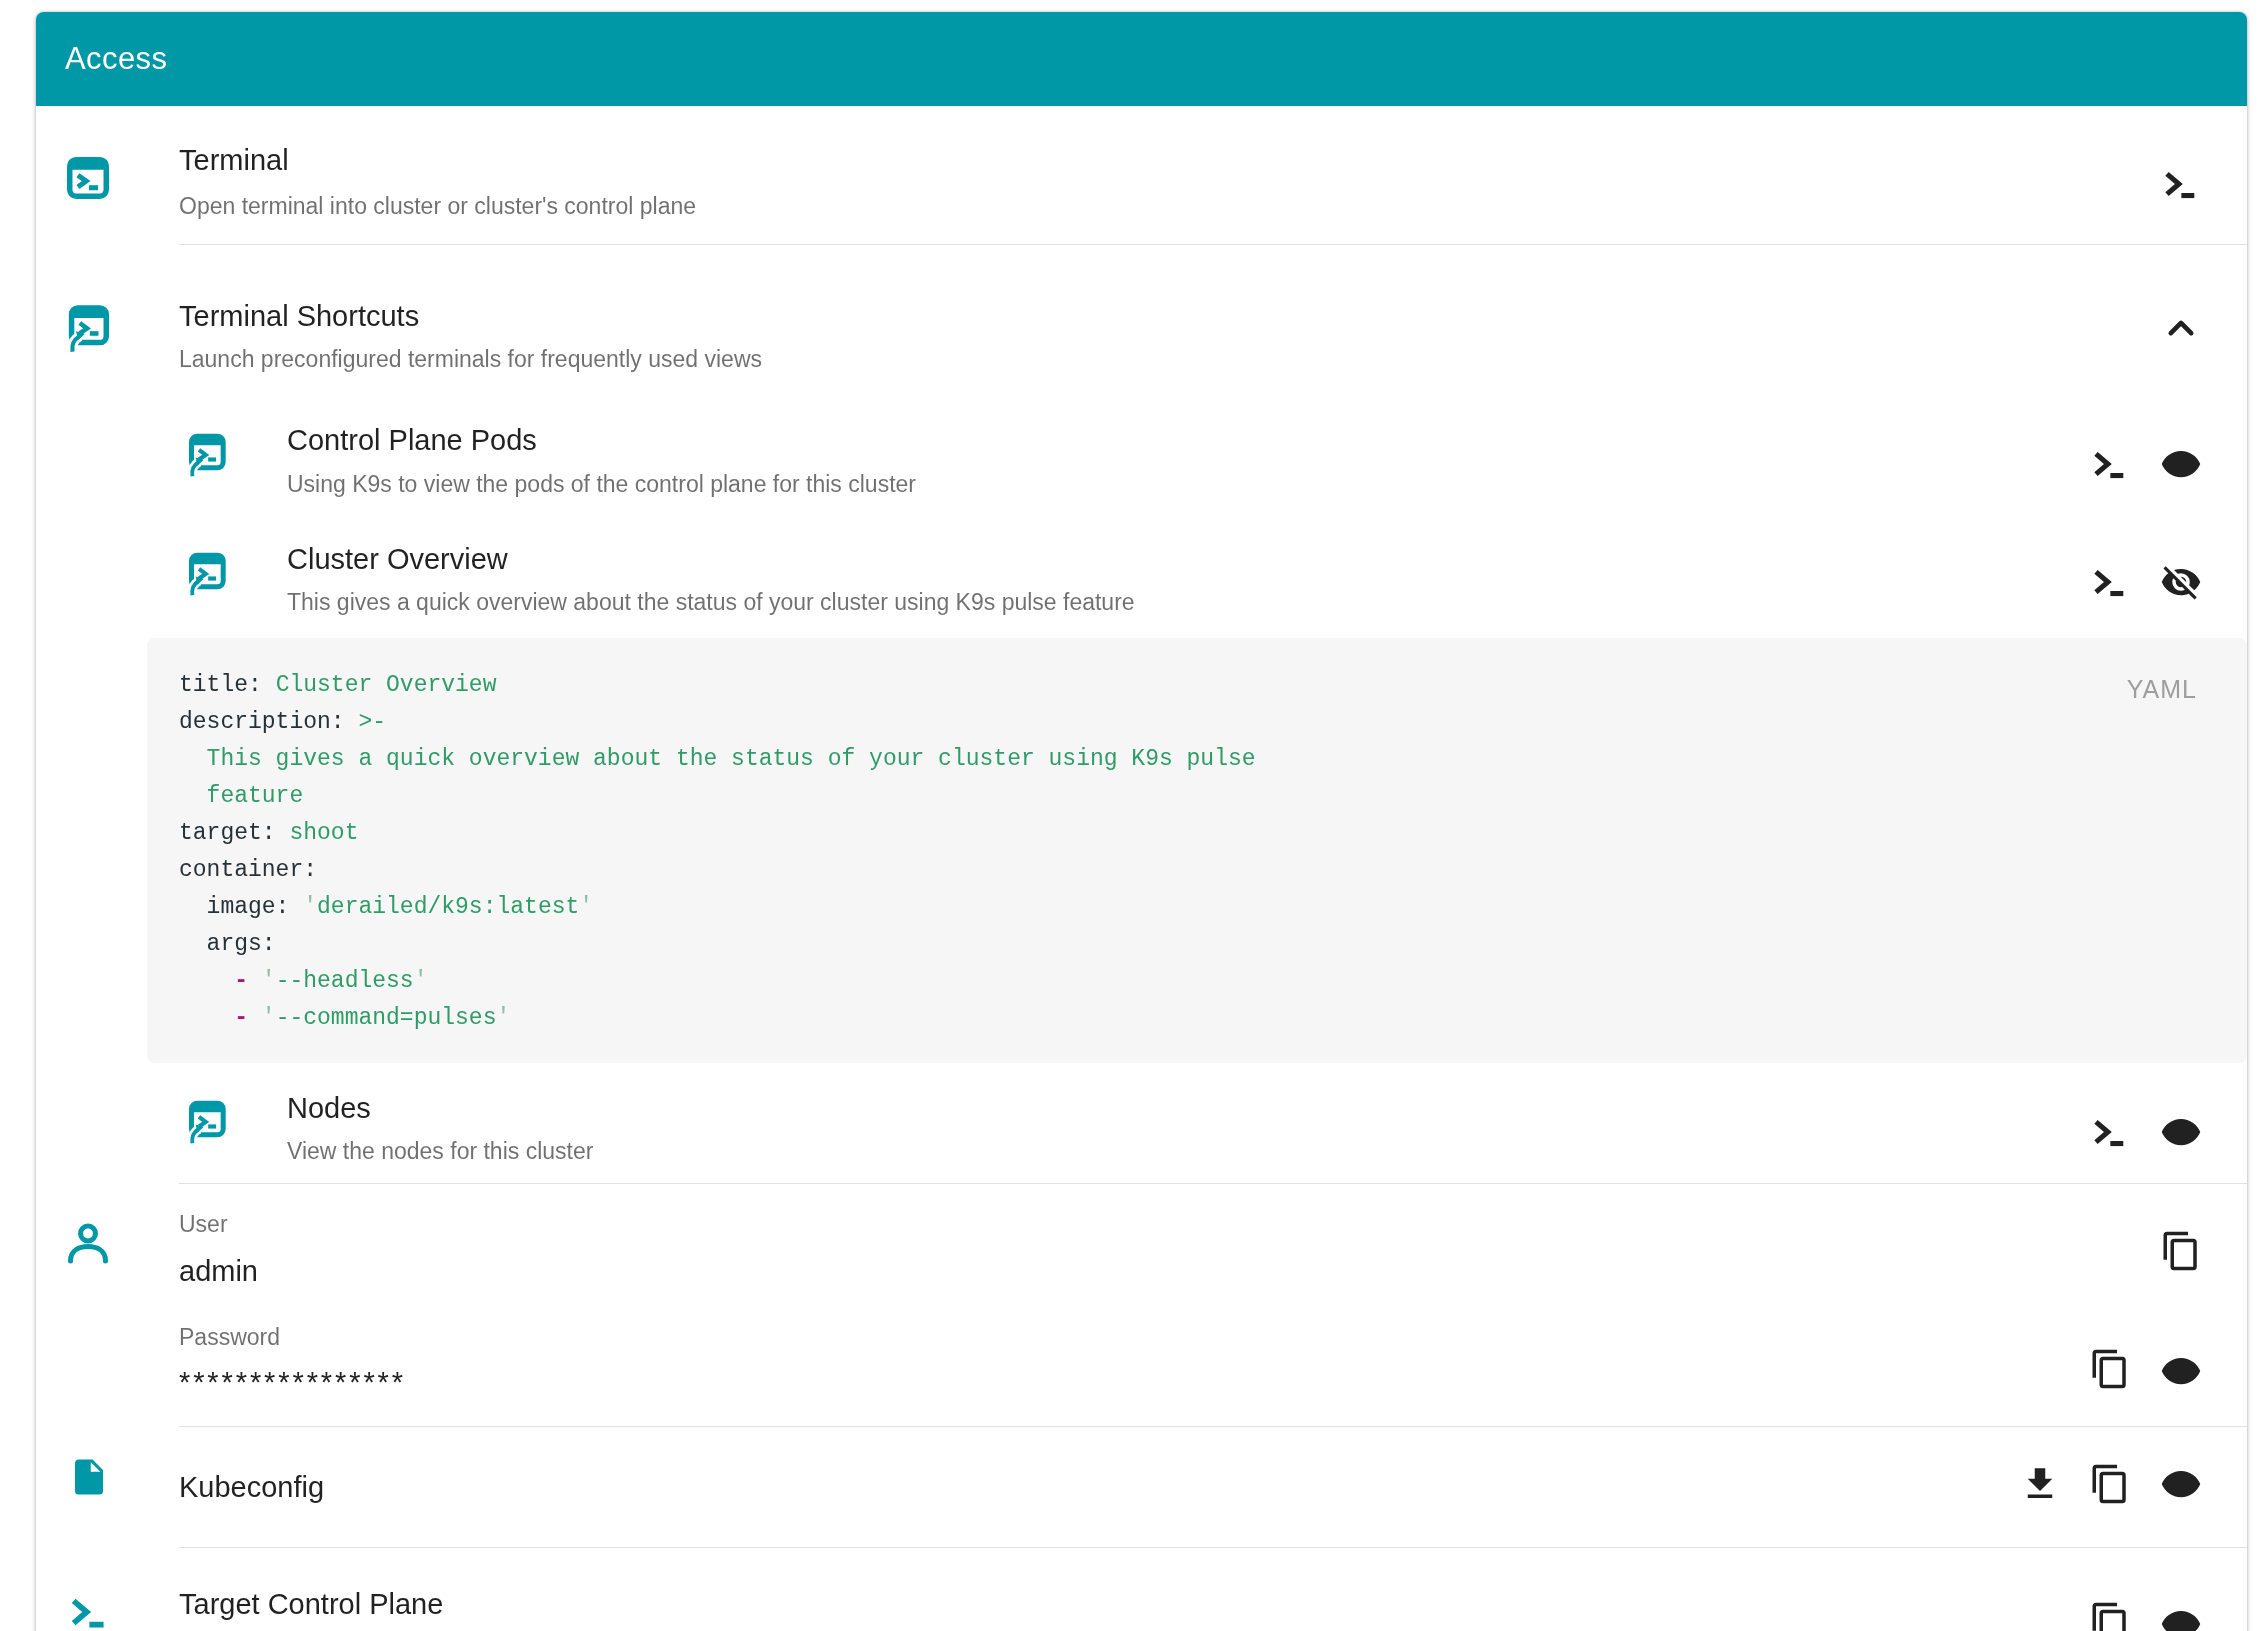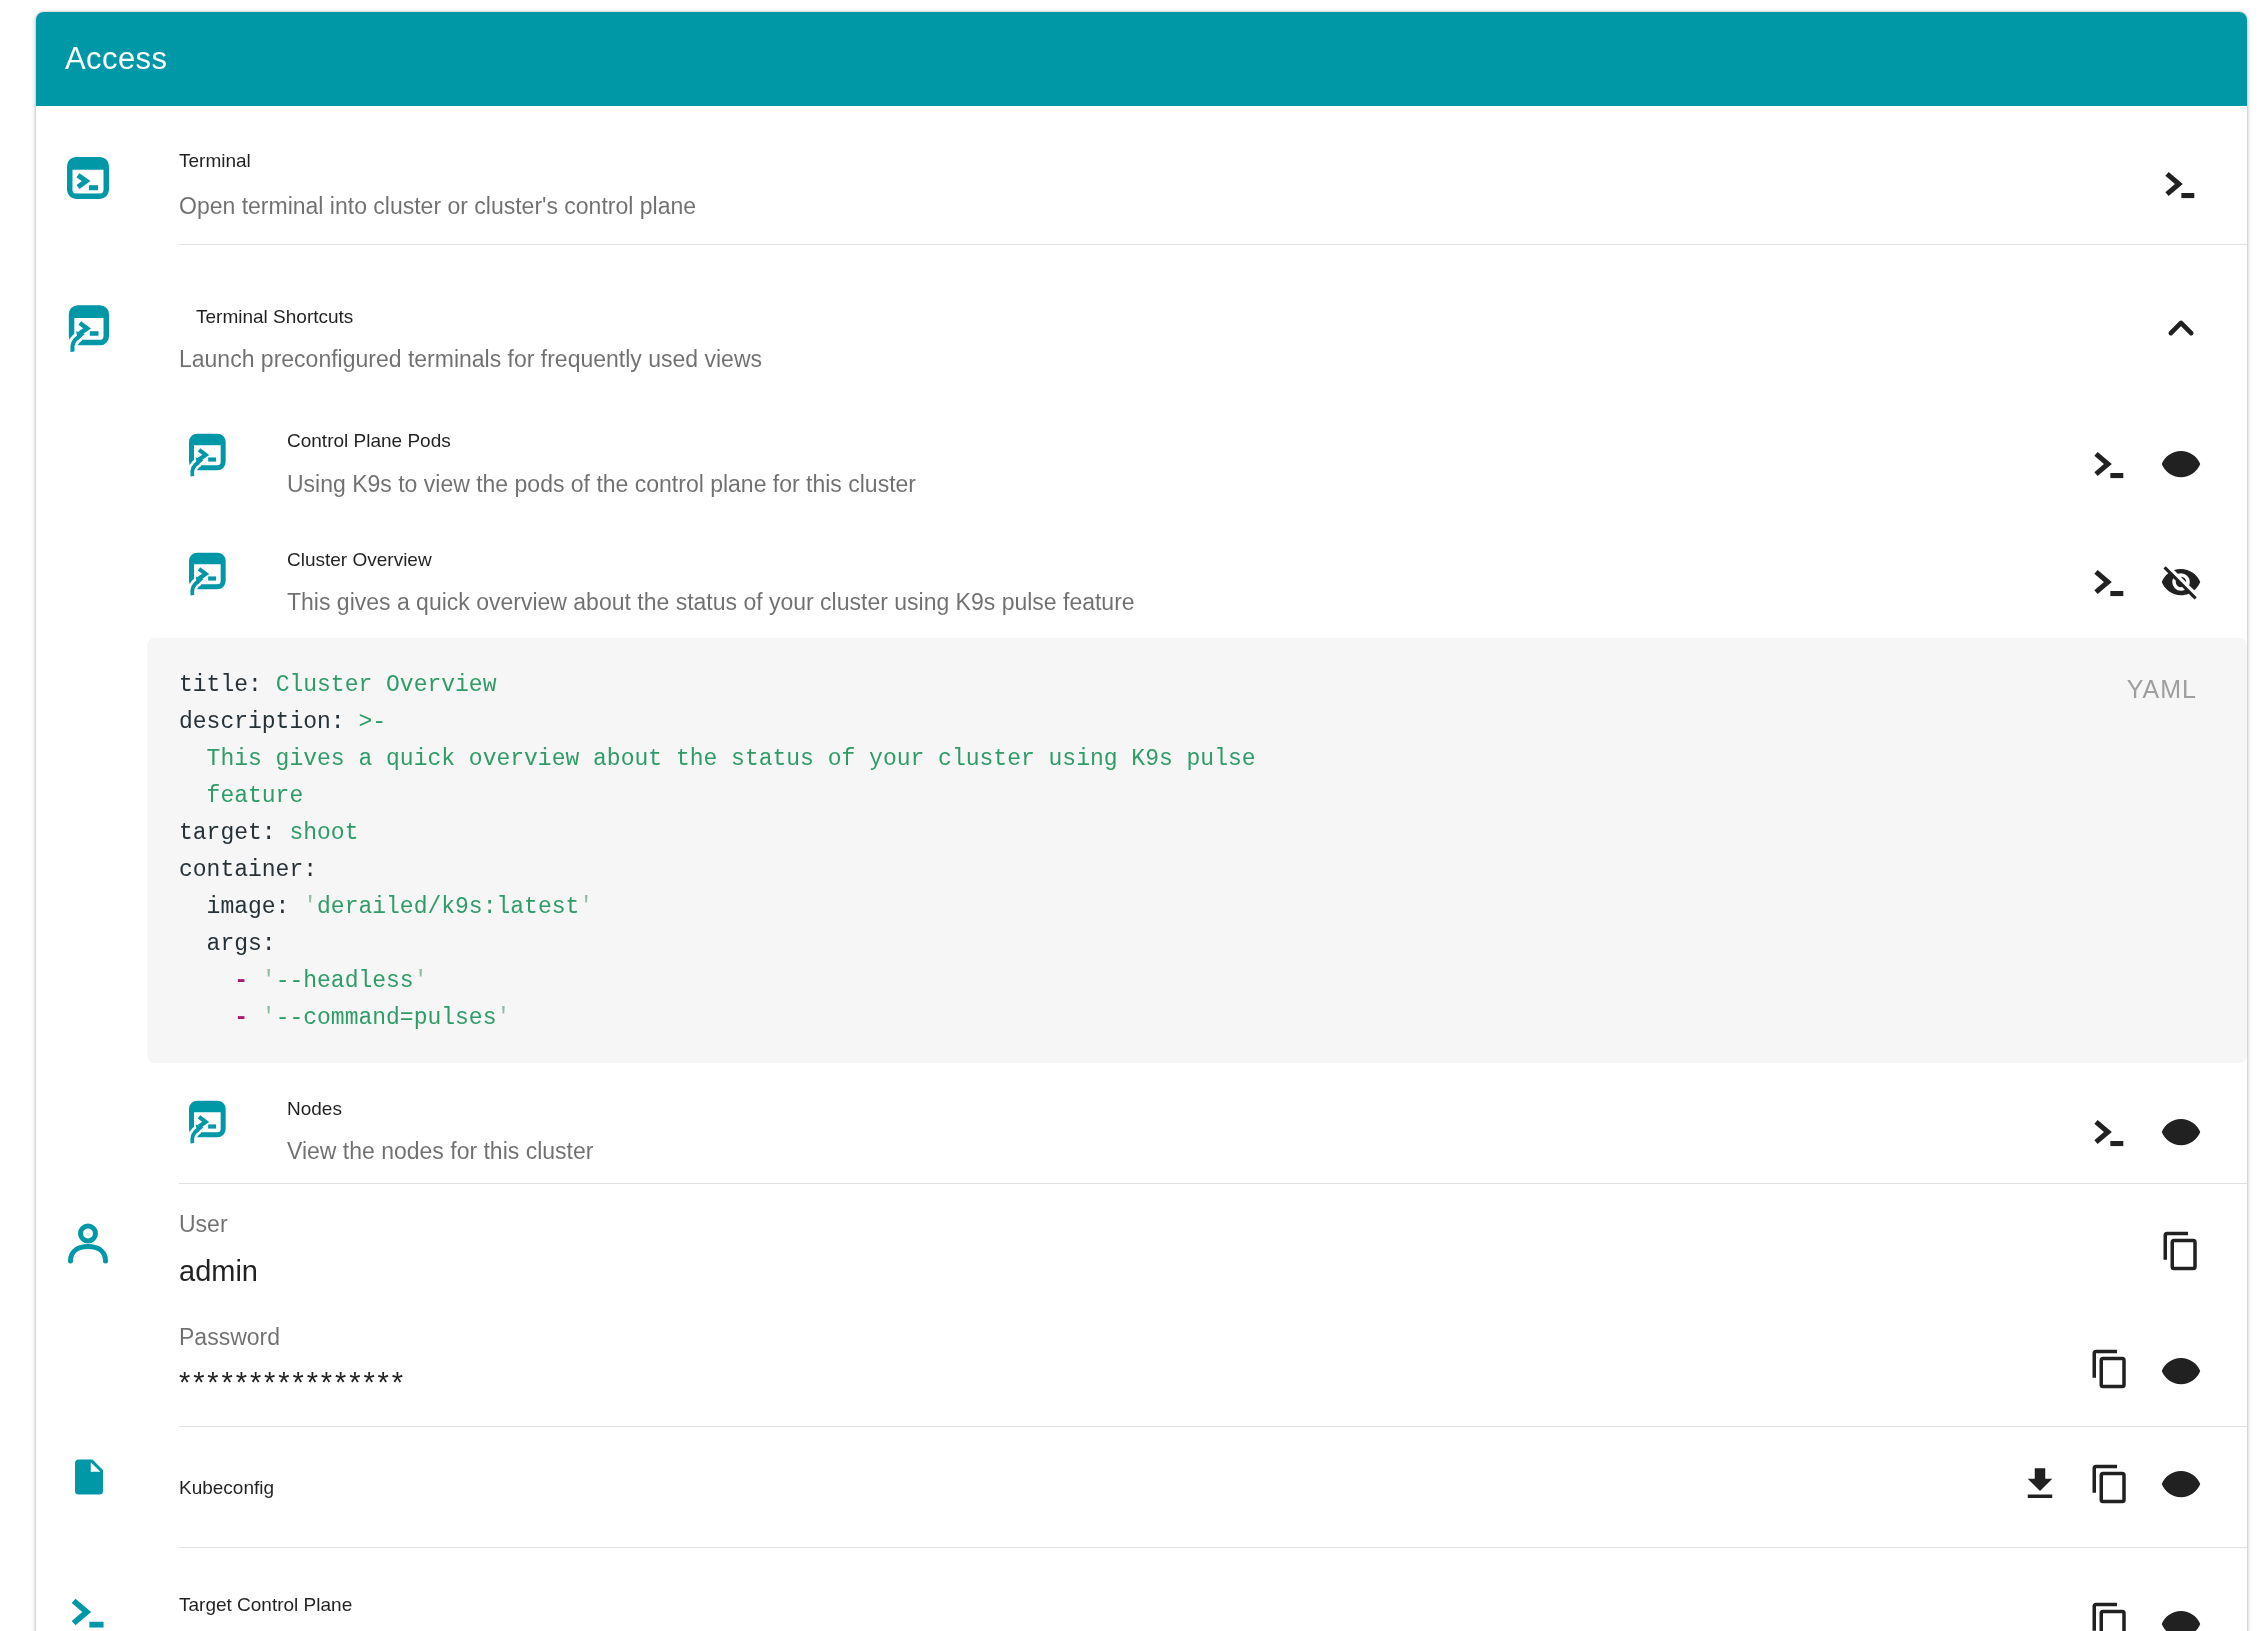--- a/index.html
+++ b/index.html
@@ -18,7 +18,7 @@
     border-radius:7.7px 7.7px 0 0;display:flex;align-items:center;padding-left:29px;}
   .card-header .title{color:#fff;font-size:31px;letter-spacing:0.4px;}
   .abs{position:absolute;}
-  .item-title{font-size:19px;color:var(--text-dark);line-height:37px;white-space:nowrap;}
+  .item-title{font-size:29px;color:var(--text-dark);line-height:37px;white-space:nowrap;}
   .item-desc{font-size:23px;color:var(--text-gray);line-height:31px;white-space:nowrap;}
   .field-label{font-size:23px;color:var(--text-gray);line-height:29px;}
   .field-value{font-size:29px;color:var(--text-dark);line-height:37px;}

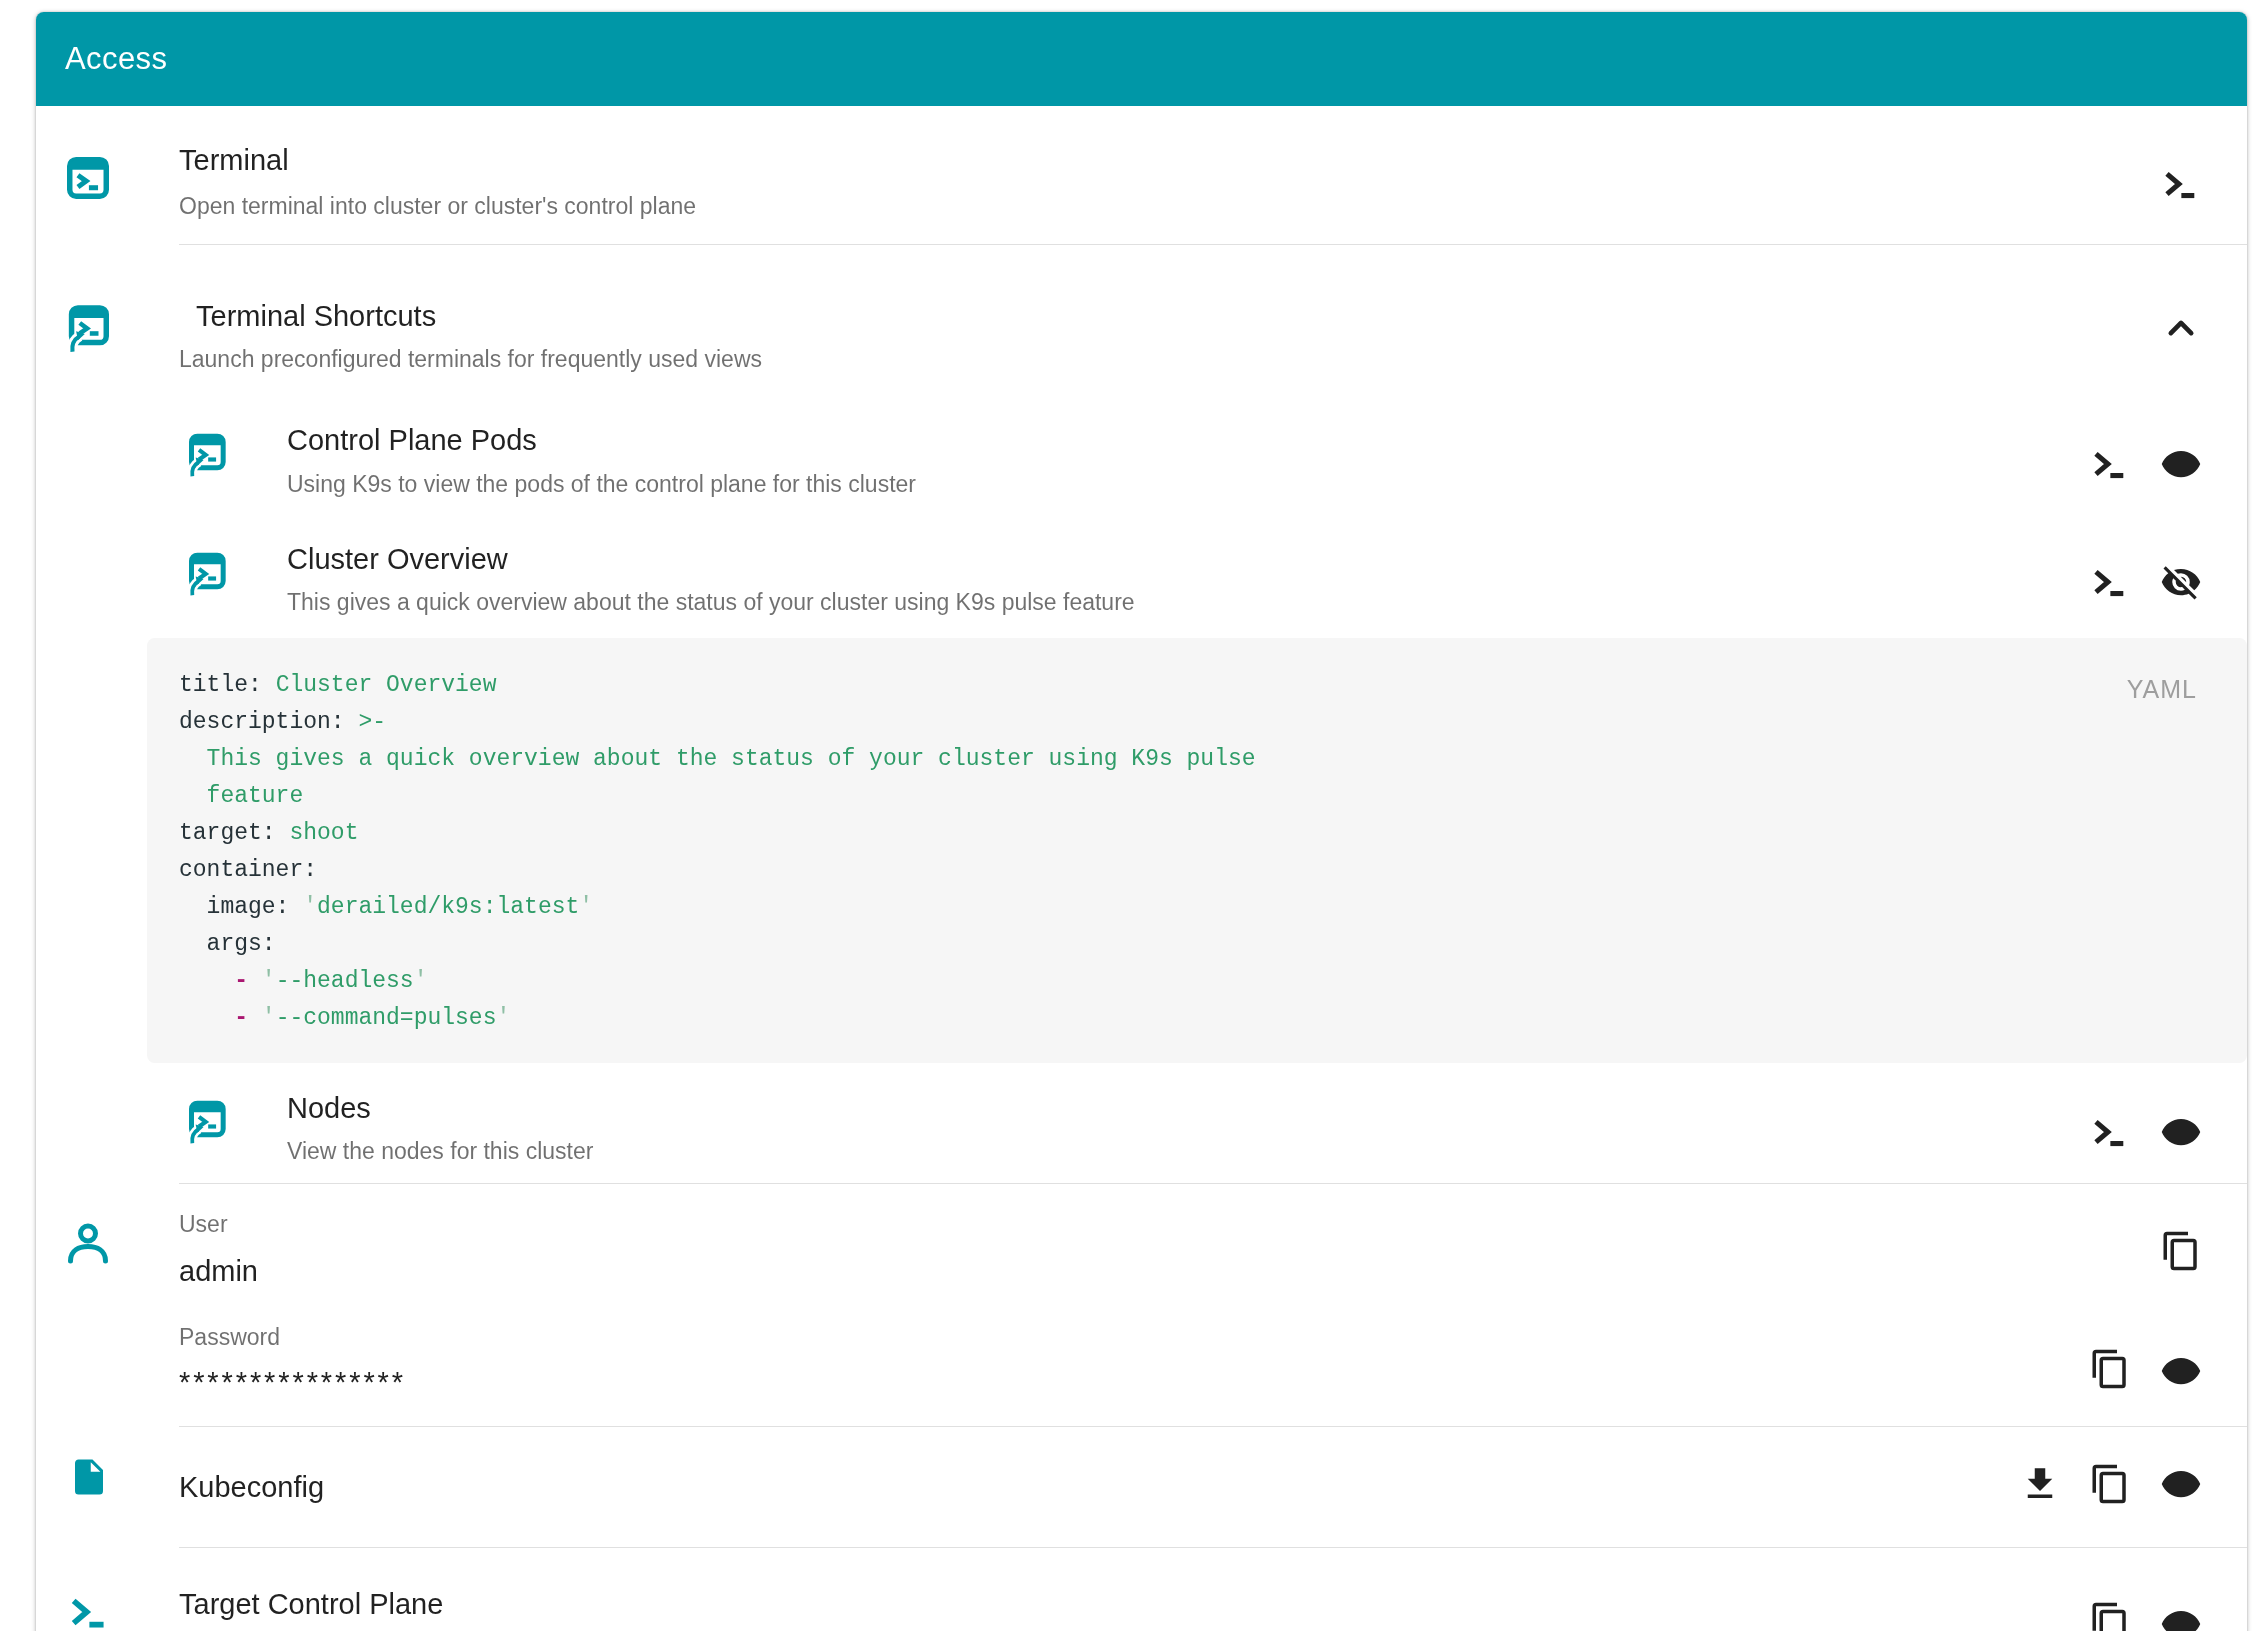--- a/index.html
+++ b/index.html
@@ -76,7 +76,7 @@
       <polygon points="10,30.5 19.5,33.5 12,40.5" fill="#0097a7"></polygon>
     </svg>
   </div>
-  <div class="abs item-title" style="left:160px;top:286px;">Terminal Shortcuts</div>
+  <div class="abs item-title" style="left:143px;top:286px;">Terminal Shortcuts</div>
   <div class="abs item-desc" style="left:143px;top:332px;">Launch preconfigured terminals for frequently used views</div>
   <div class="abs icon-btn" style="left:2124px;top:295px;">
     <svg viewBox="0 0 24 24">

